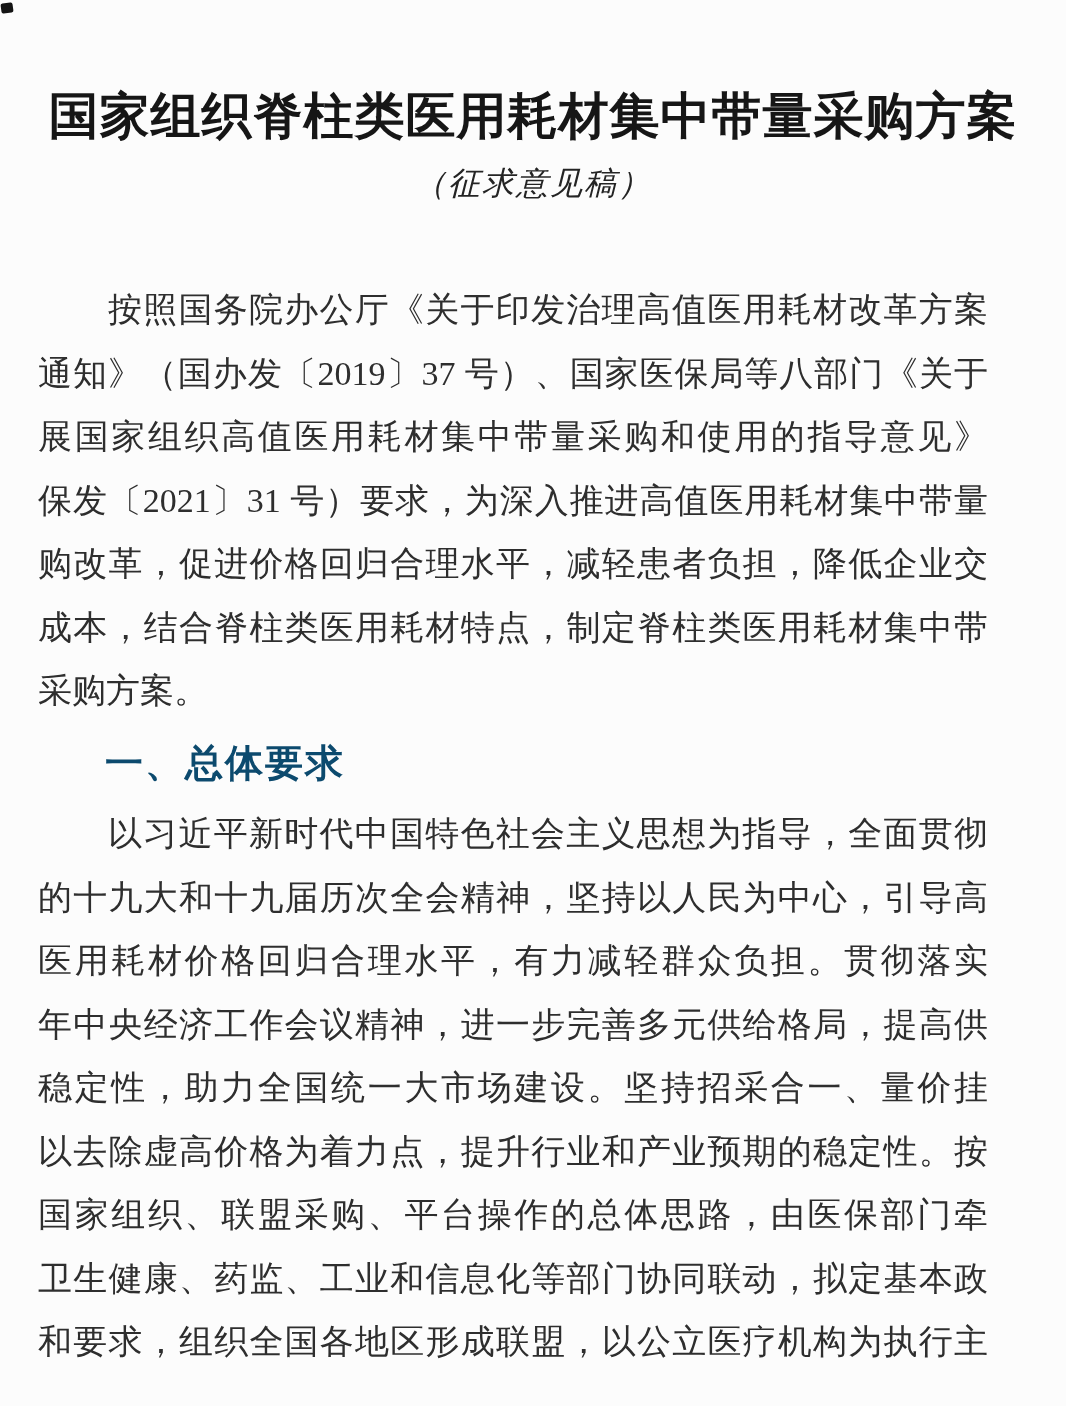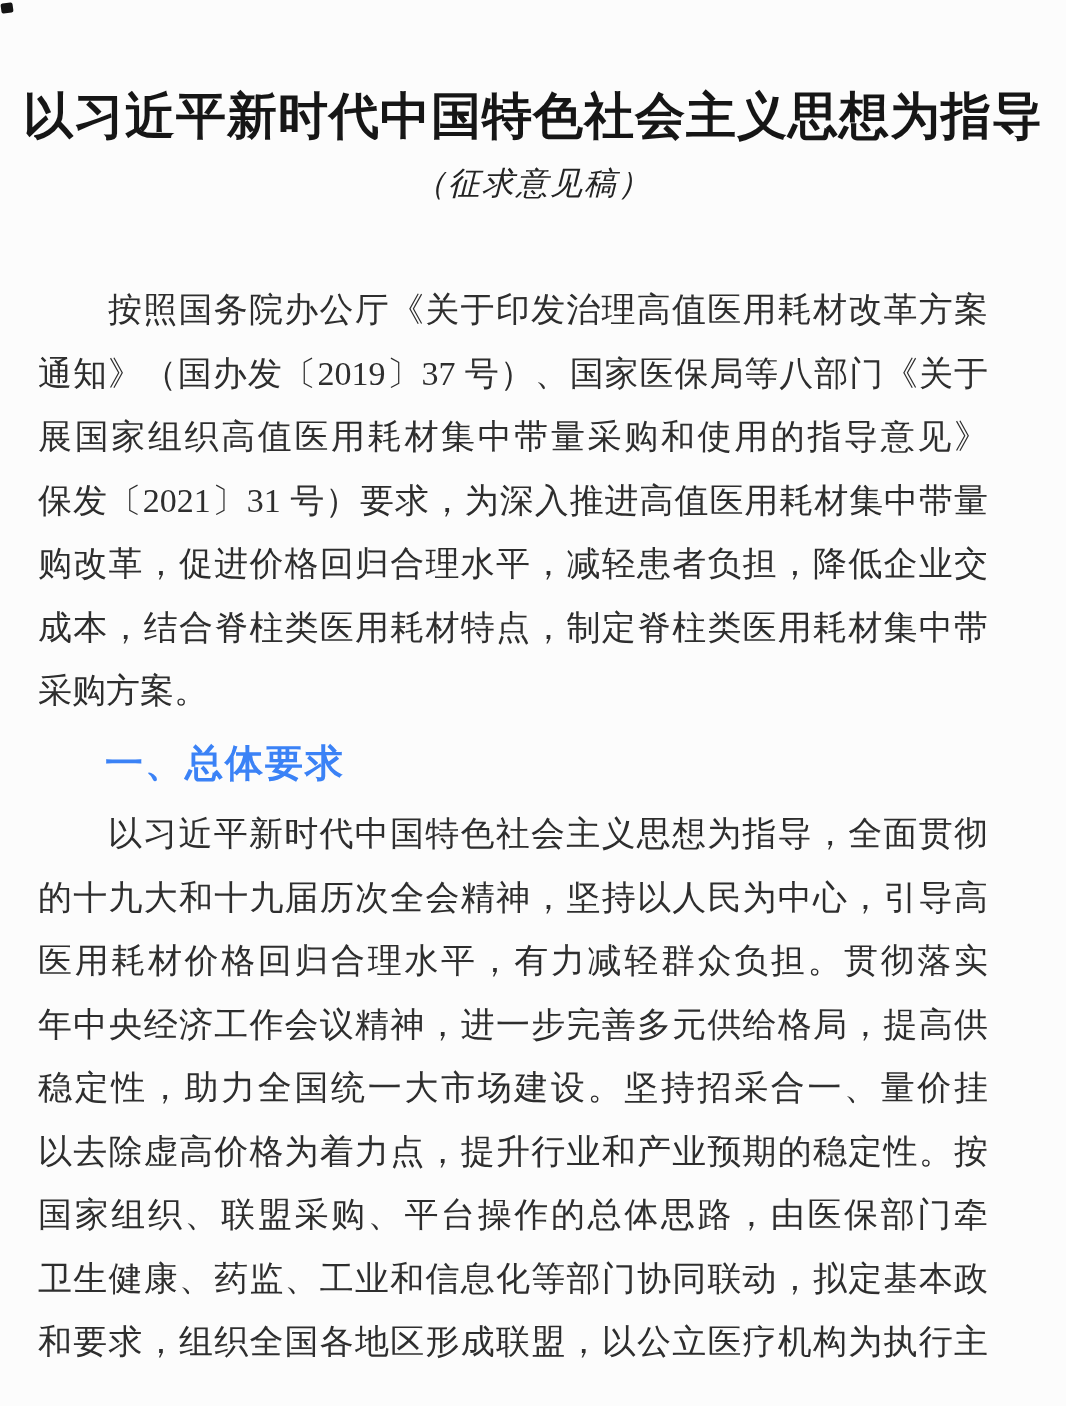--- a/index.html
+++ b/index.html
@@ -97,7 +97,7 @@
 
   <div class="scan-smudge"></div>
 
-  <div class="doc-title">以习近平新时代中国特色社会主义思想为指导</div>
+  <div class="doc-title">国家组织脊柱类医用耗材集中带量采购方案</div>
 
   <div class="doc-subtitle">（征求意见稿）</div>
 

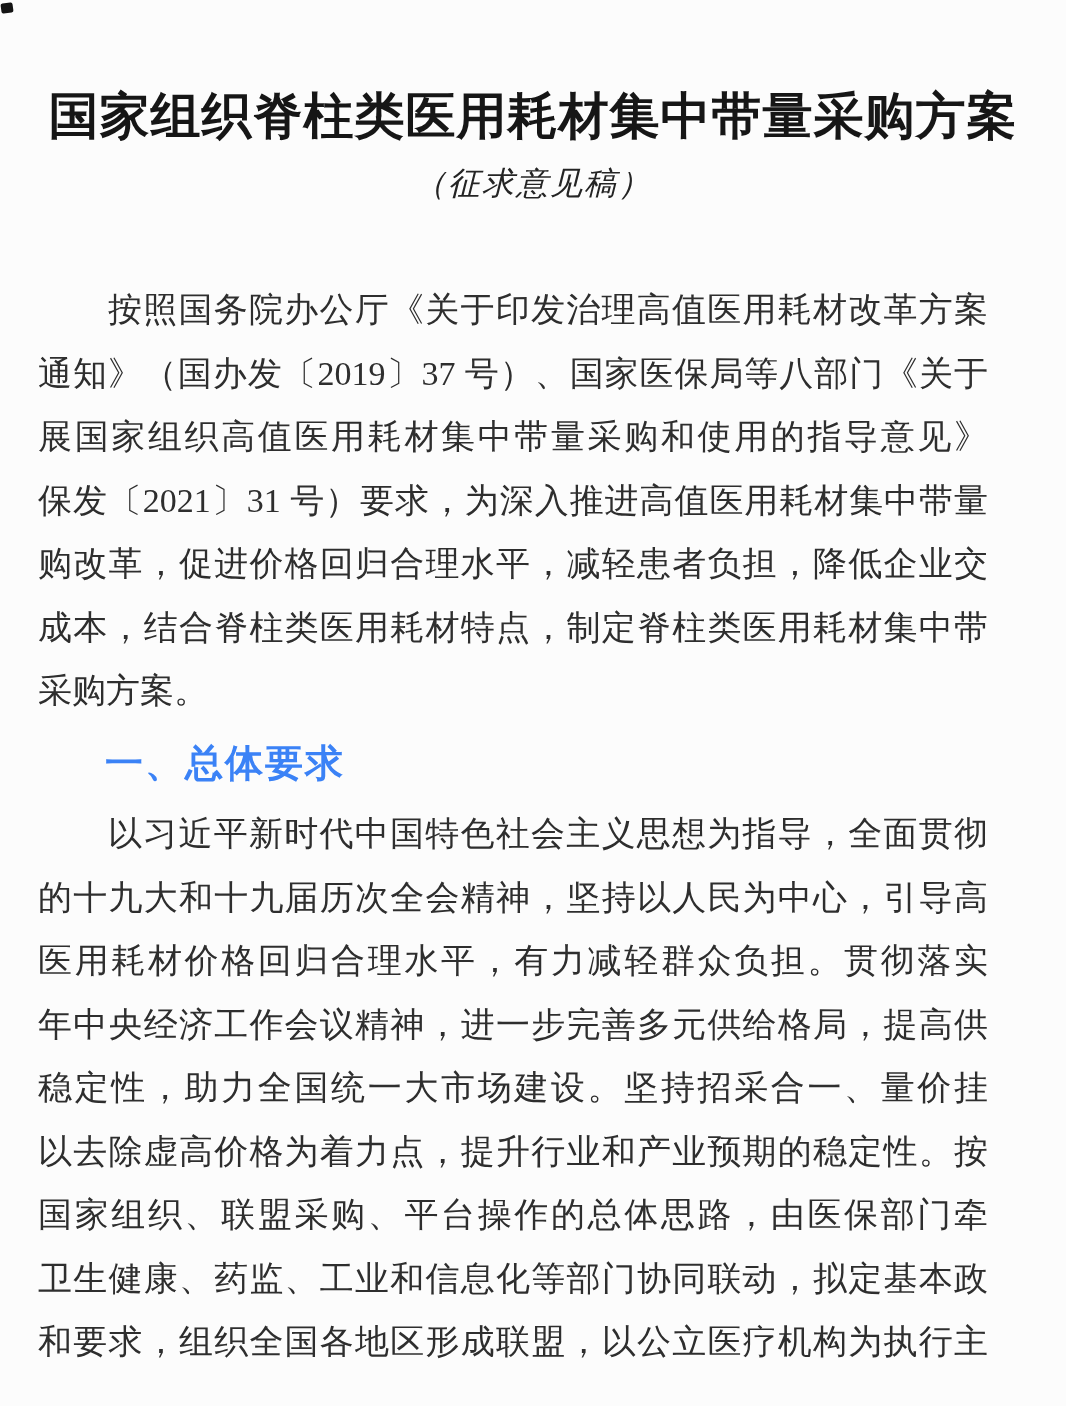--- a/index.html
+++ b/index.html
@@ -84,7 +84,7 @@
     font-family: Liberation Serif, serif;
     font-weight: bold;
     font-size: 38px;
-    color: #3b82f6;
+    color: #0c4a6e;
     letter-spacing: 2px;
     text-align: left;
   }

